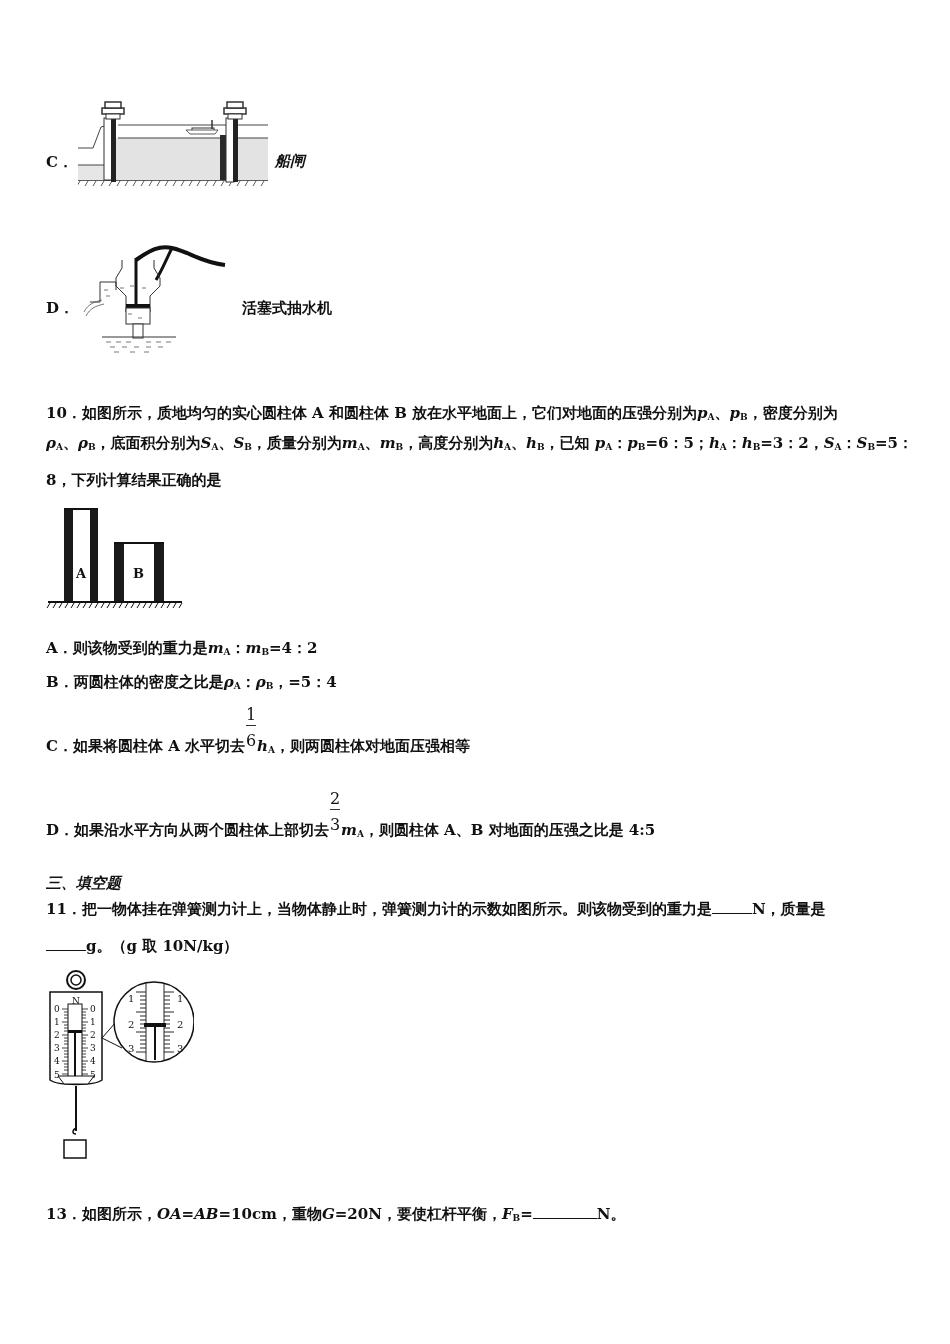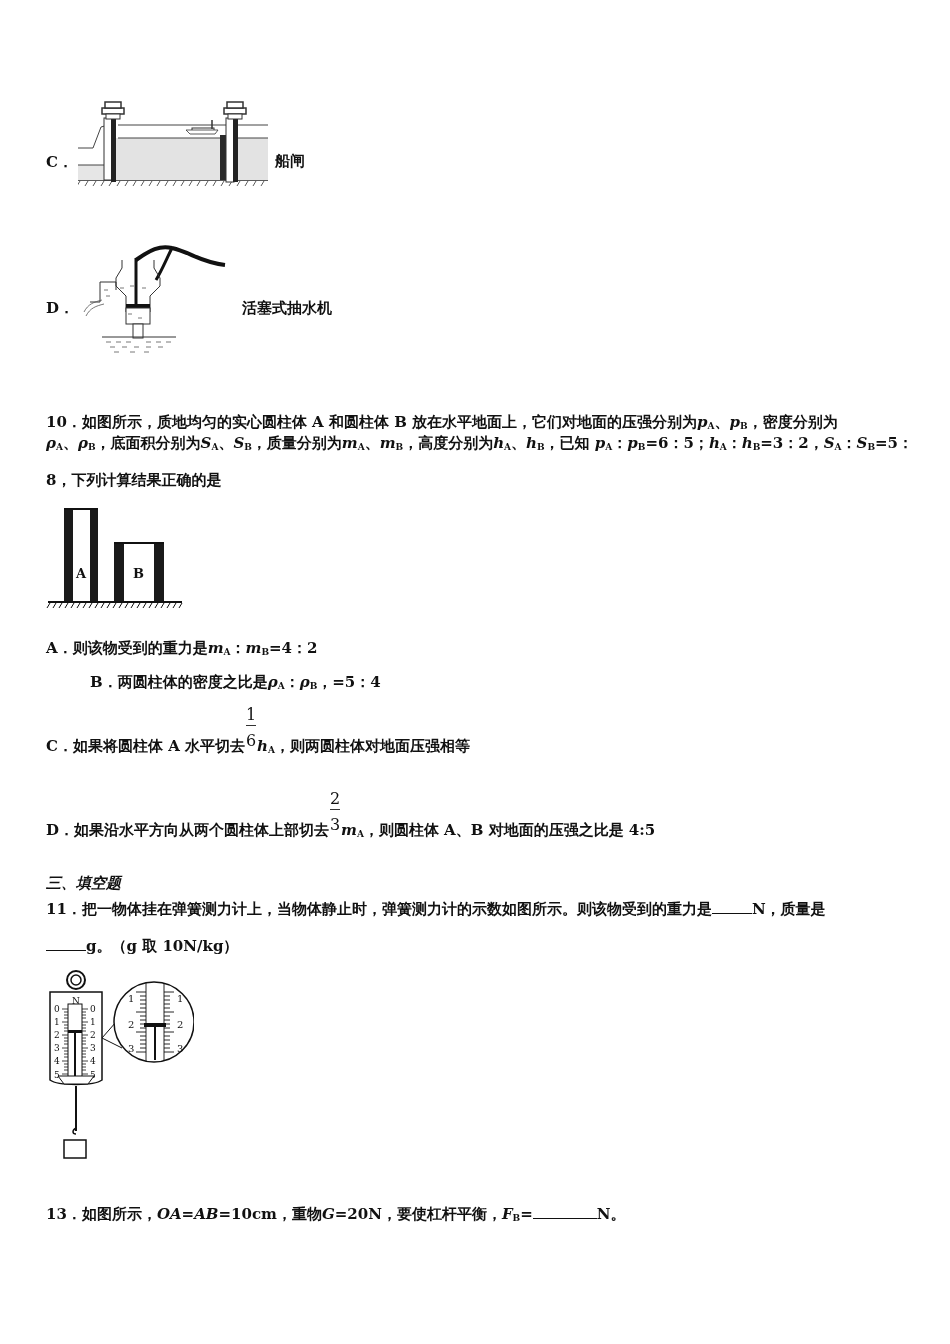--- a/index.html
+++ b/index.html
@@ -56,7 +56,7 @@
     <rect x="150" y="14" width="14" height="5" fill="#fff" stroke="#333" stroke-width="1"></rect>
   </svg>
 </div>
-<div class="abs txt" style="left:275px; top:151px;">船闸</div>
+<div class="abs txt" style="left:275px; top:151px;font-style:italic;">船闸</div>
 
 <div class="abs txt" style="left:46px; top:298px;">D．</div>
 <div class="abs" style="left:80px; top:240px;">

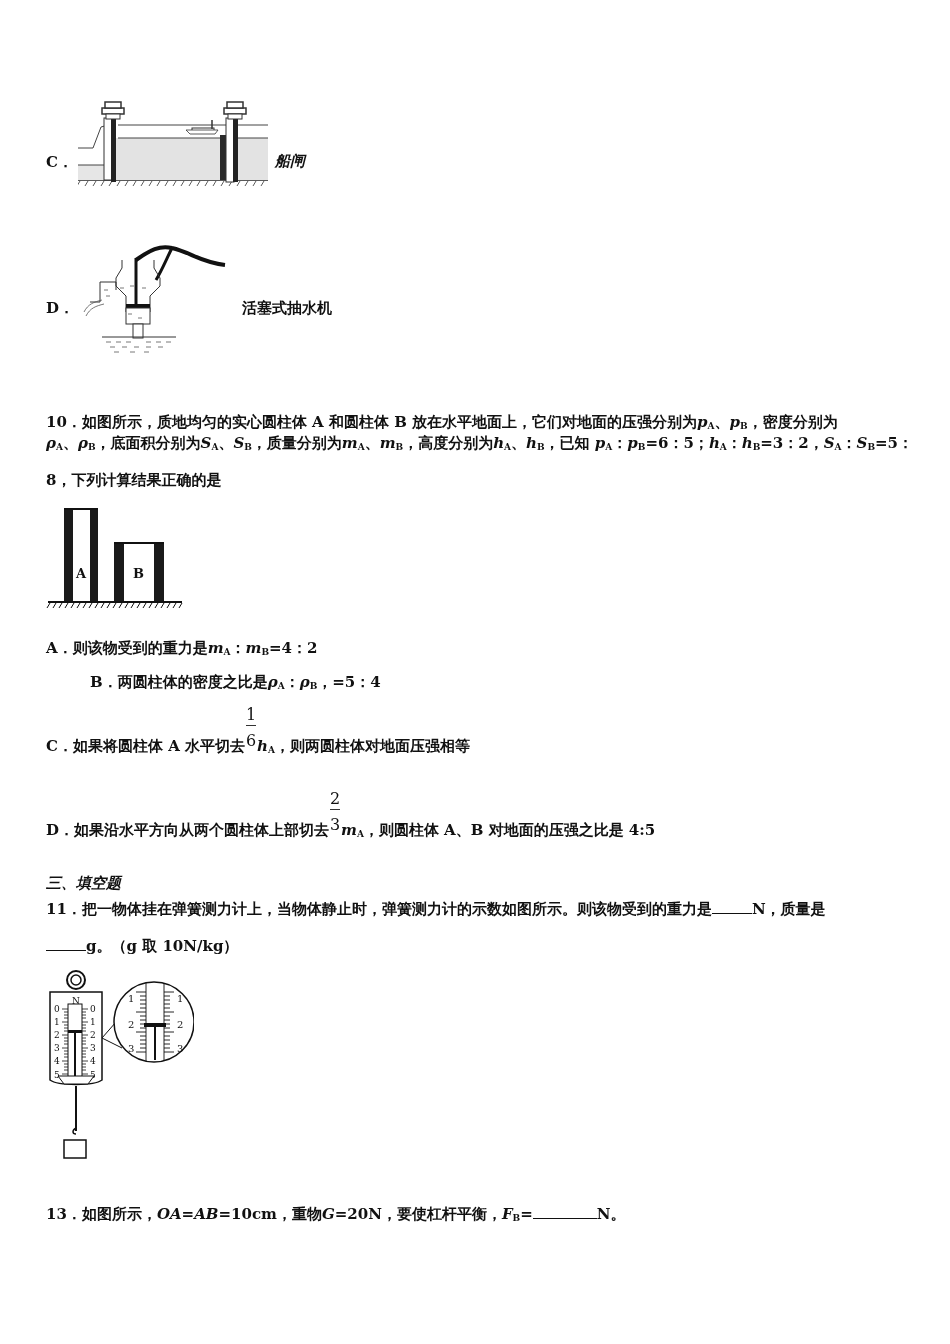--- a/index.html
+++ b/index.html
@@ -87,7 +87,7 @@
 </div>
 <div class="abs txt" style="left:242px; top:298px;">活塞式抽水机</div>
 
-<div class="abs txt" style="left:46px; top:412px;">
+<div class="abs txt" style="left:46px; top:403px;">
   <span>10．</span><span>如图所示，质地均匀的实心圆柱体 A 和圆柱体 B 放在水平地面上，它们对地面的压强分别为</span><span class="it">p</span><sub class="s">A</sub><span>、</span><span class="it">p</span><sub class="s">B</sub><span>，密度分别为</span>
 </div>
 <div class="abs txt" style="left:46px; top:433px;">

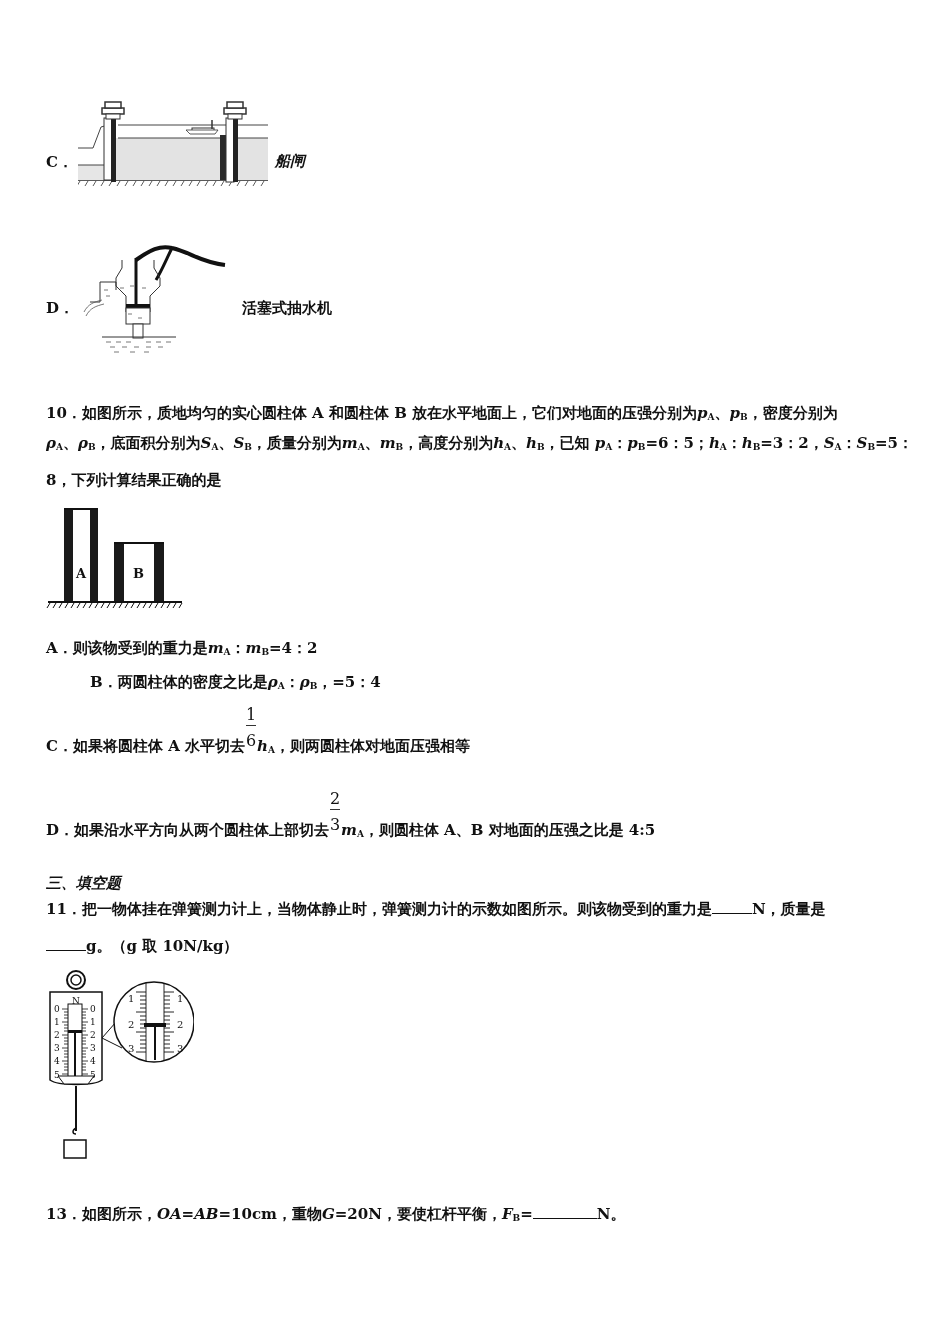--- a/index.html
+++ b/index.html
@@ -121,7 +121,7 @@
 <div class="abs txt" style="left:46px; top:638px;">
   <span>A．</span><span>则该物受到的重力是</span><span class="it">m</span><sub class="s">A</sub><span>：</span><span class="it">m</span><sub class="s">B</sub><span>=4：2</span>
 </div>
-<div class="abs txt" style="left:46px; top:672px;margin-left:44px;">
+<div class="abs txt" style="left:46px; top:672px;">
   <span>B．</span><span>两圆柱体的密度之比是</span><span class="it">ρ</span><sub class="s">A</sub><span>：</span><span class="it">ρ</span><sub class="s">B</sub><span>，=5：4</span>
 </div>
 <div class="abs txt" style="left:46px; top:731px;">

